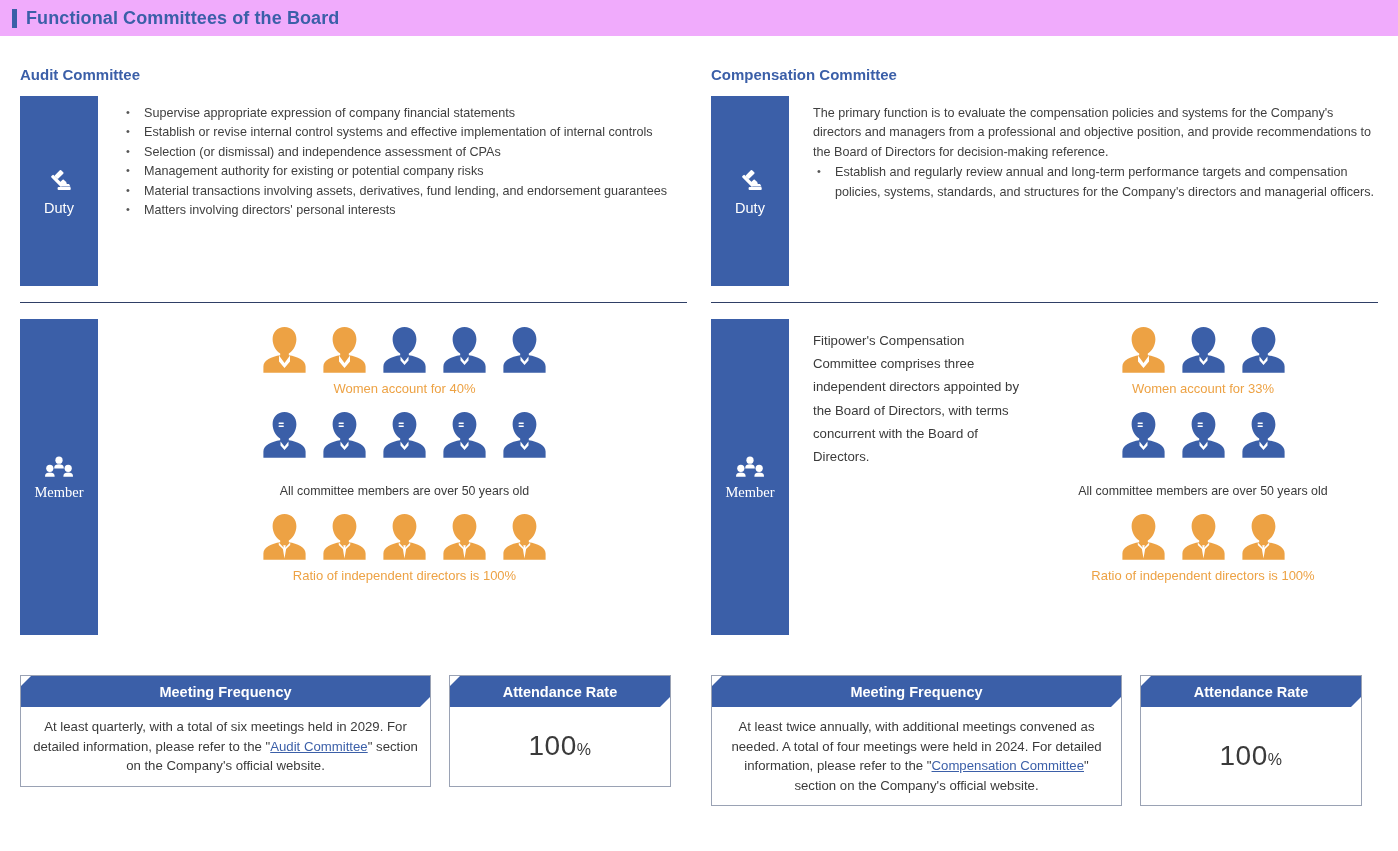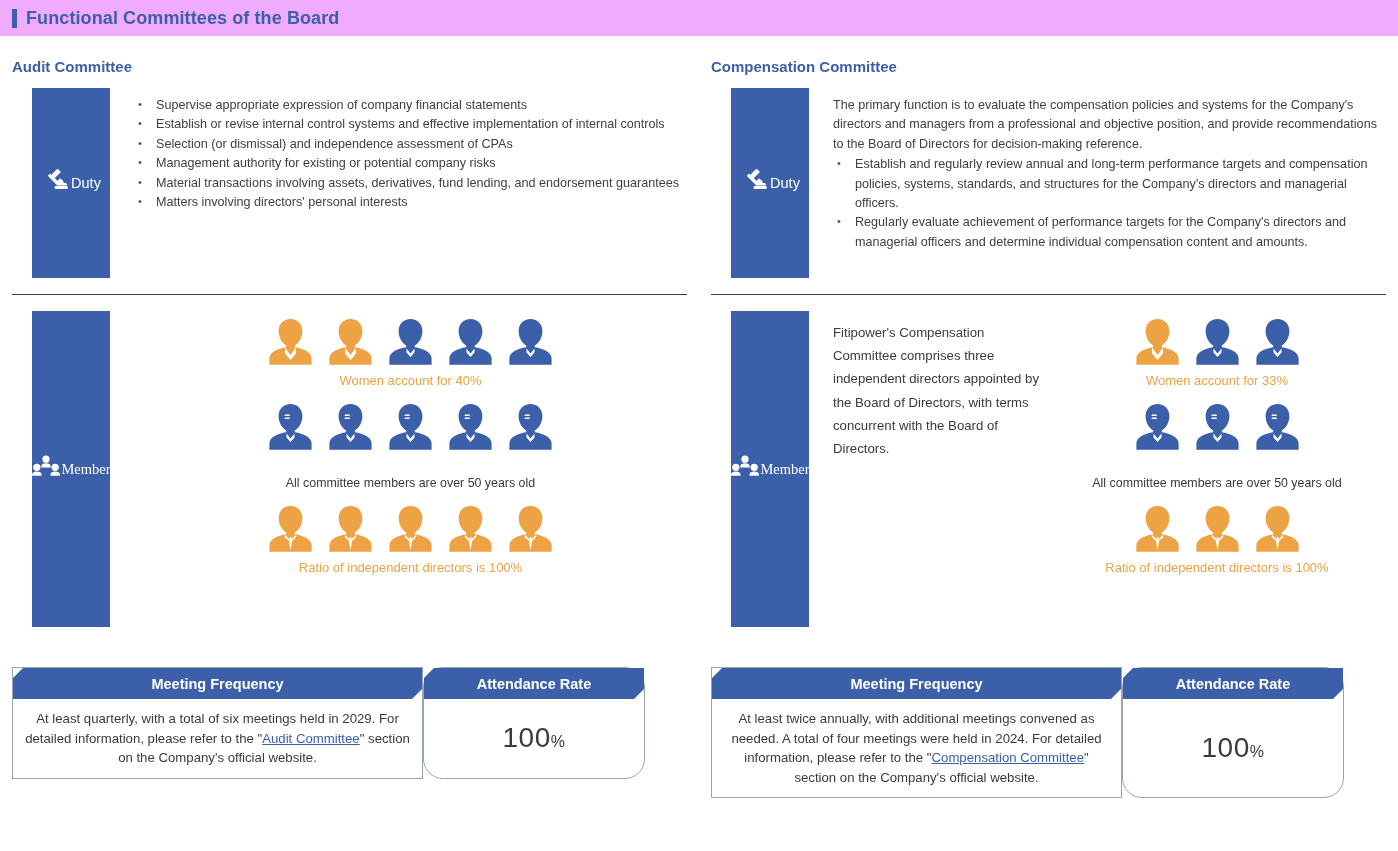--- a/index.html
+++ b/index.html
@@ -36,7 +36,7 @@
   .columns {
     display: flex;
     width: 1398px;
-    padding: 0;
+    padding: 8px;
   }
   .col {
     width: 699px;

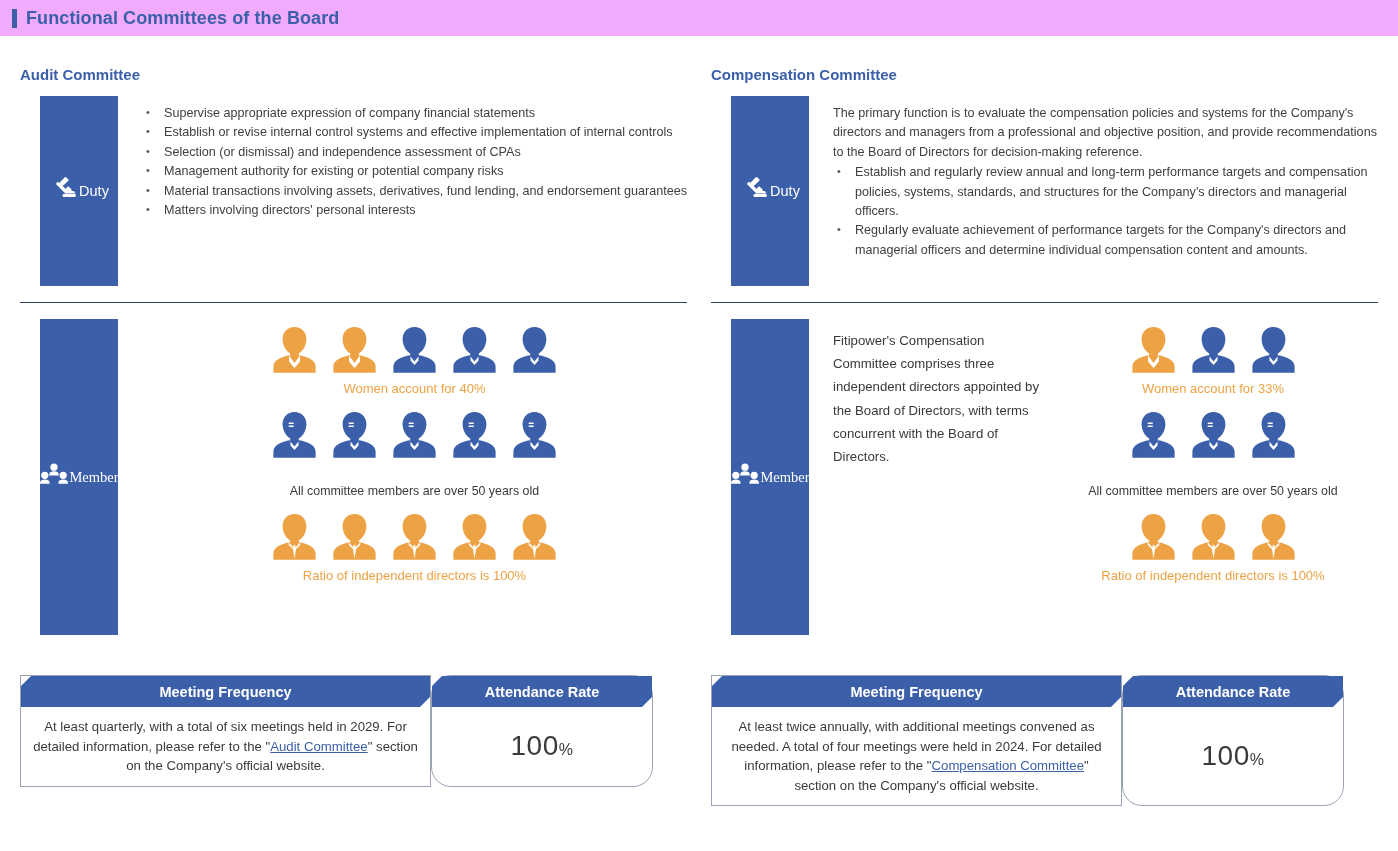--- a/index.html
+++ b/index.html
@@ -60,11 +60,10 @@
     background: #3b5fa8;
     color: #ffffff;
     display: flex;
-    flex-direction: row;
+    flex-direction: column;
     align-items: center;
     justify-content: center;
     flex: 0 0 78px;
-    margin-left: 20px;
   }
   .side-label .ico { margin-bottom: 4px; }
   .side-label .txt {

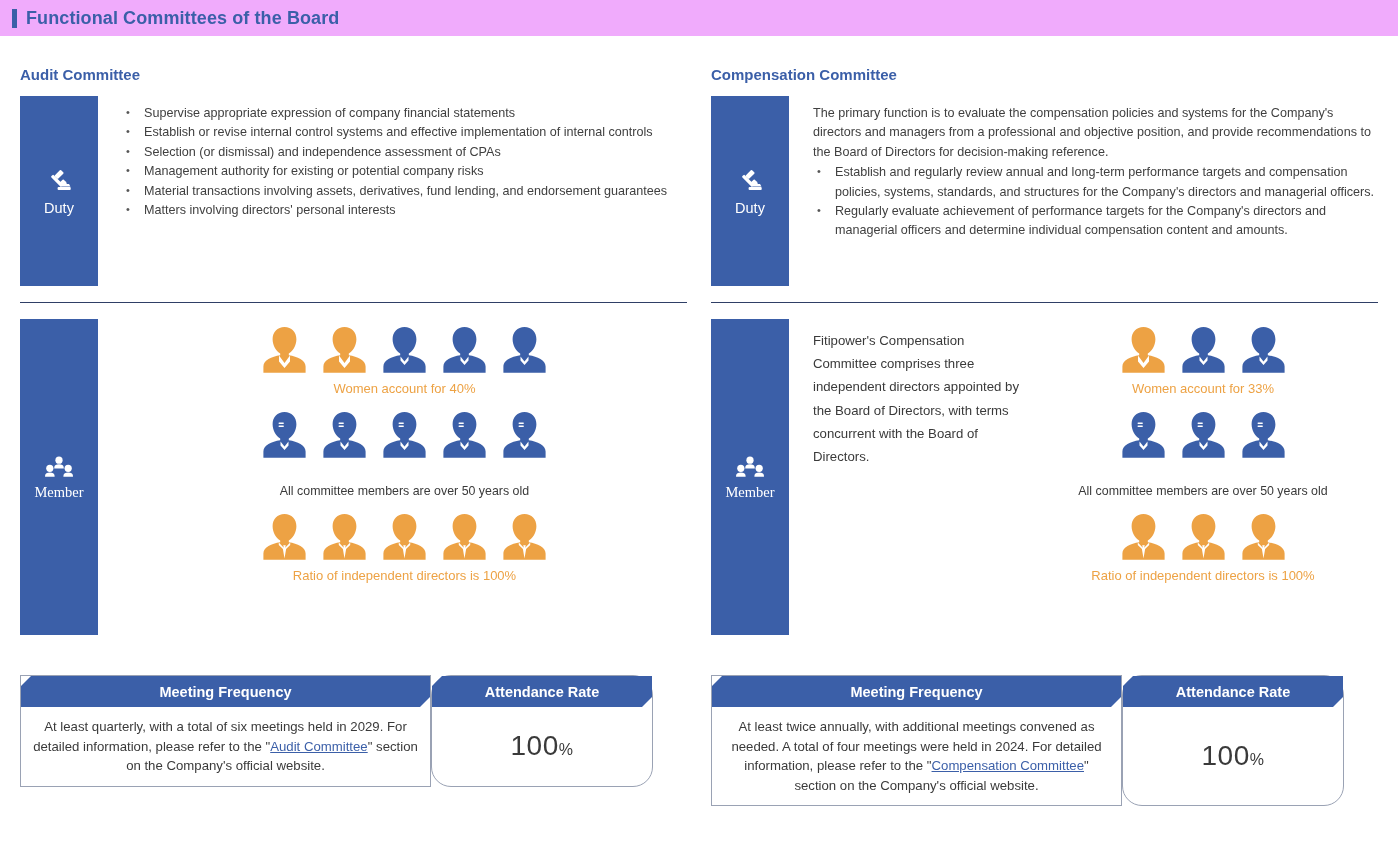--- a/index.html
+++ b/index.html
@@ -380,7 +380,6 @@
       <p class="lead-para">The primary function is to evaluate the compensation policies and systems for the Company's directors and managers from a professional and objective position, and provide recommendations to the Board of Directors for decision-making reference.</p>
       <ul class="bullets">
             <li>Establish and regularly review annual and long-term performance targets and compensation policies, systems, standards, and structures for the Company's directors and managerial officers.</li>
-            <li>Regularly evaluate achievement of performance targets for the Company's directors and managerial officers and determine individual compensation content and amounts.</li>
           </ul>
     </div>
   </div>

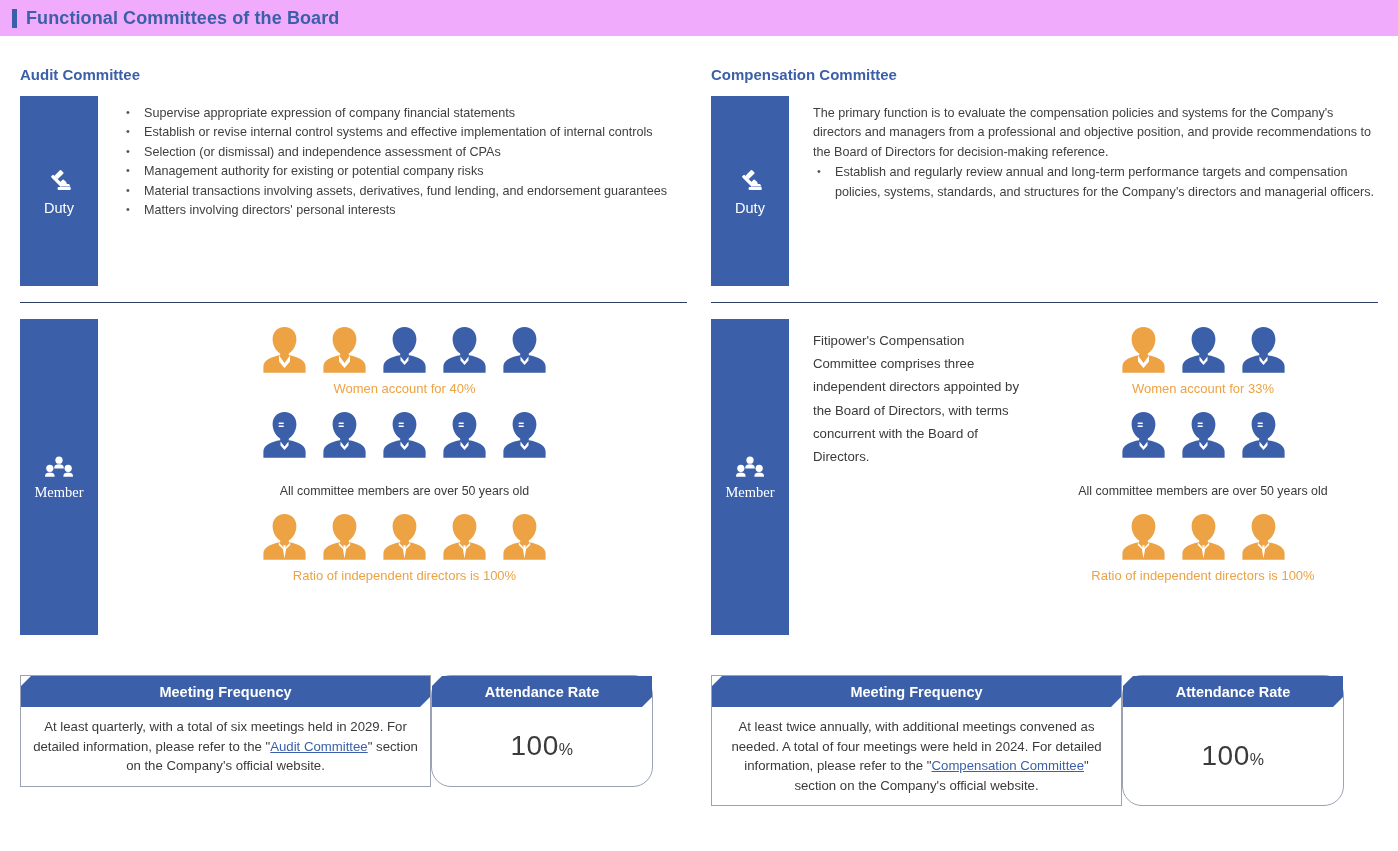--- a/index.html
+++ b/index.html
@@ -153,6 +153,7 @@
   
   .cards {
     display: flex;
+    gap: 18px;
     margin-top: 40px;
   }
   .card {

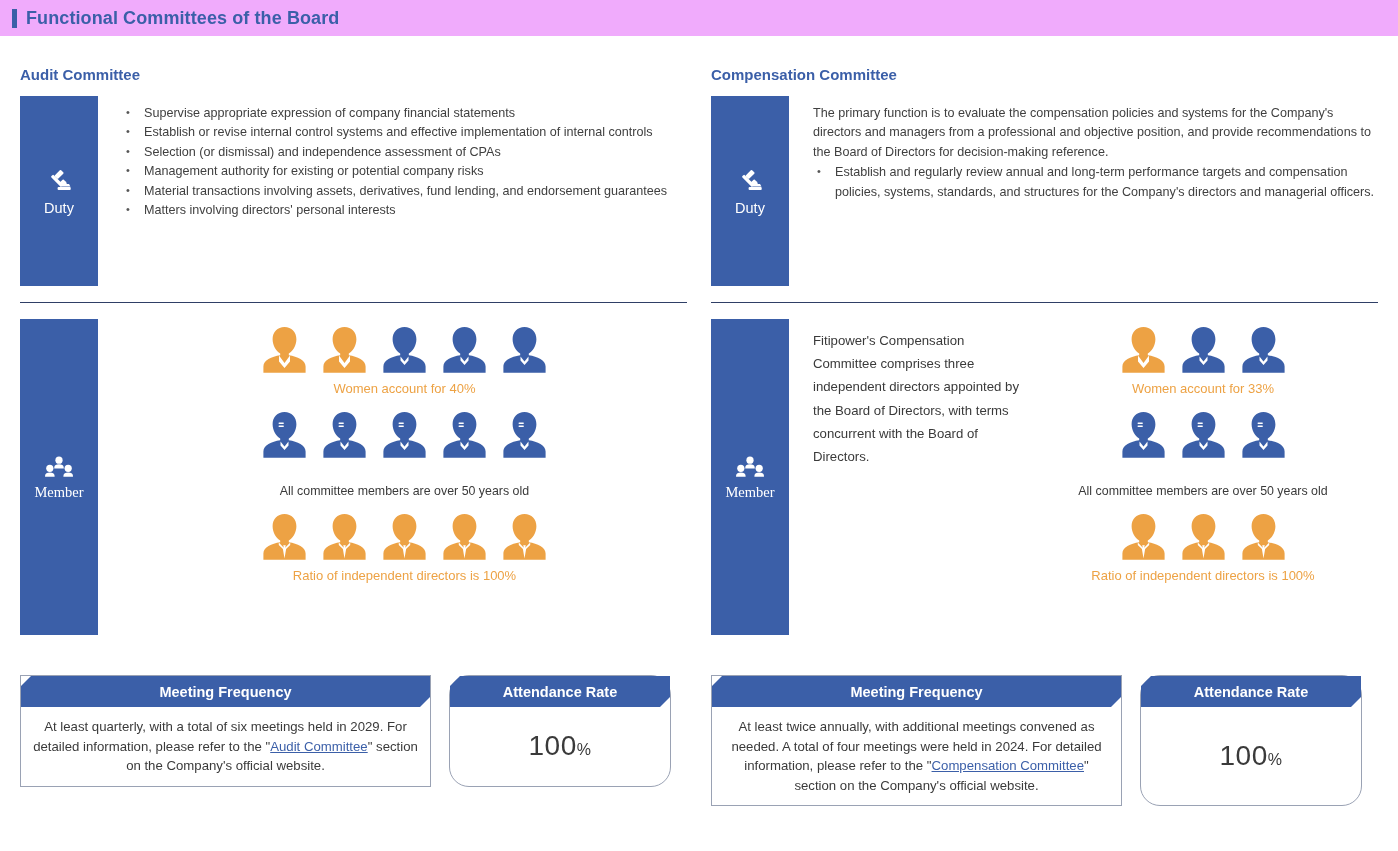--- a/index.html
+++ b/index.html
@@ -163,7 +163,7 @@
     flex-direction: column;
   }
   .card.wide { width: 411px; flex: 0 0 411px; }
-  .card.narrow { width: 222px; flex: 0 0 222px; border-radius: 20px; }
+  .card.narrow { width: 222px; flex: 0 0 222px; }
   .card-banner {
     background: #3b5fa8;
     color: #ffffff;

